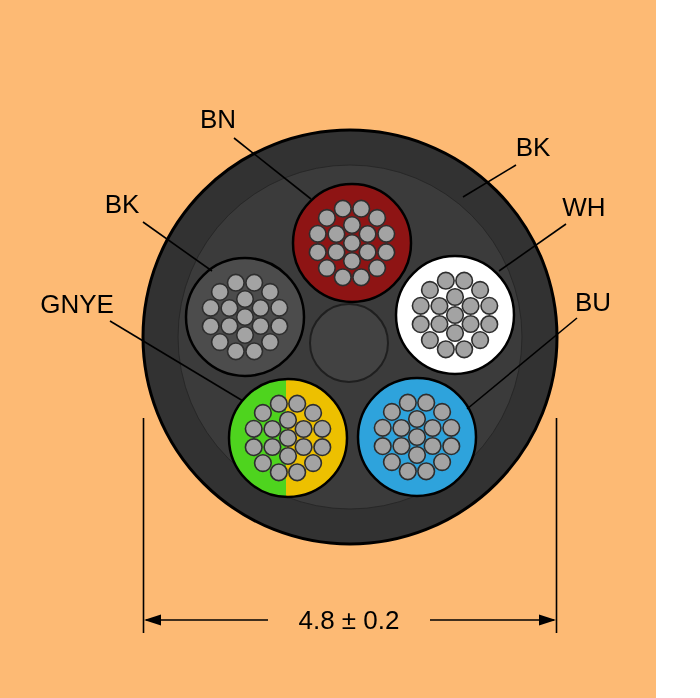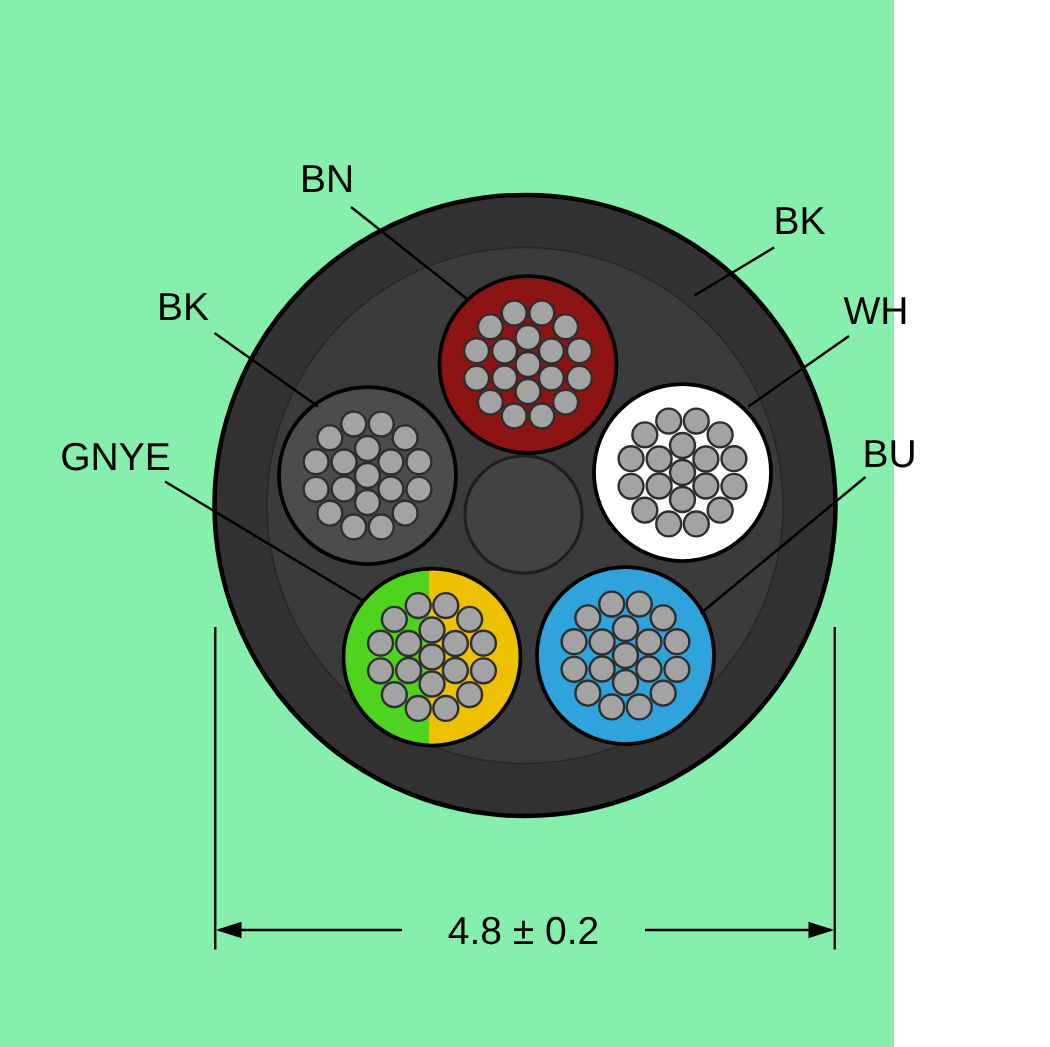--- a/index.html
+++ b/index.html
@@ -3,7 +3,7 @@
 <meta charset="utf-8">
 <style>
   html, body { margin: 0; padding: 0; background: #ffffff; }
-  .stage { width: 596px; height: 698px; position: relative; background: #86efac; text-decoration: underline; }
+  .stage { width: 656px; height: 698px; position: relative; background: #fdba74; text-decoration: underline; }
   svg { display: block; }
   text.lbl {
     font-family: "Liberation Sans", sans-serif;

